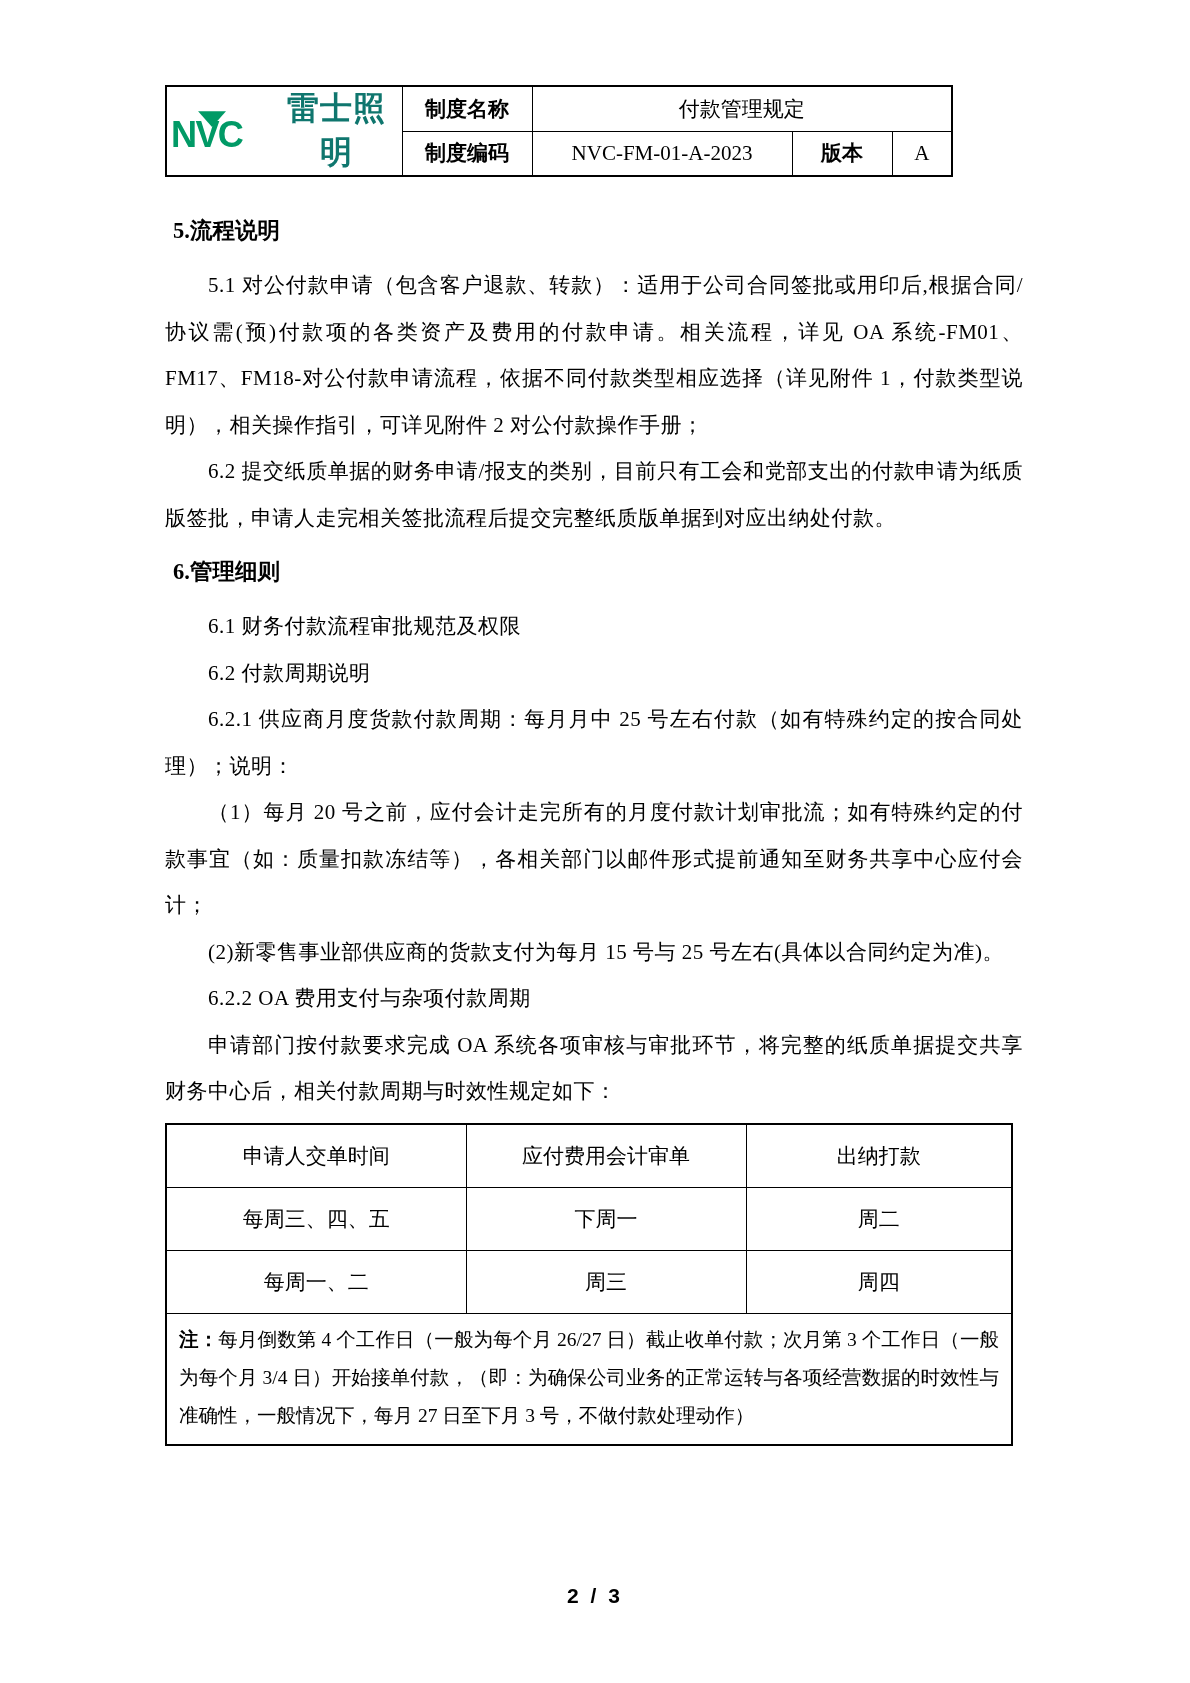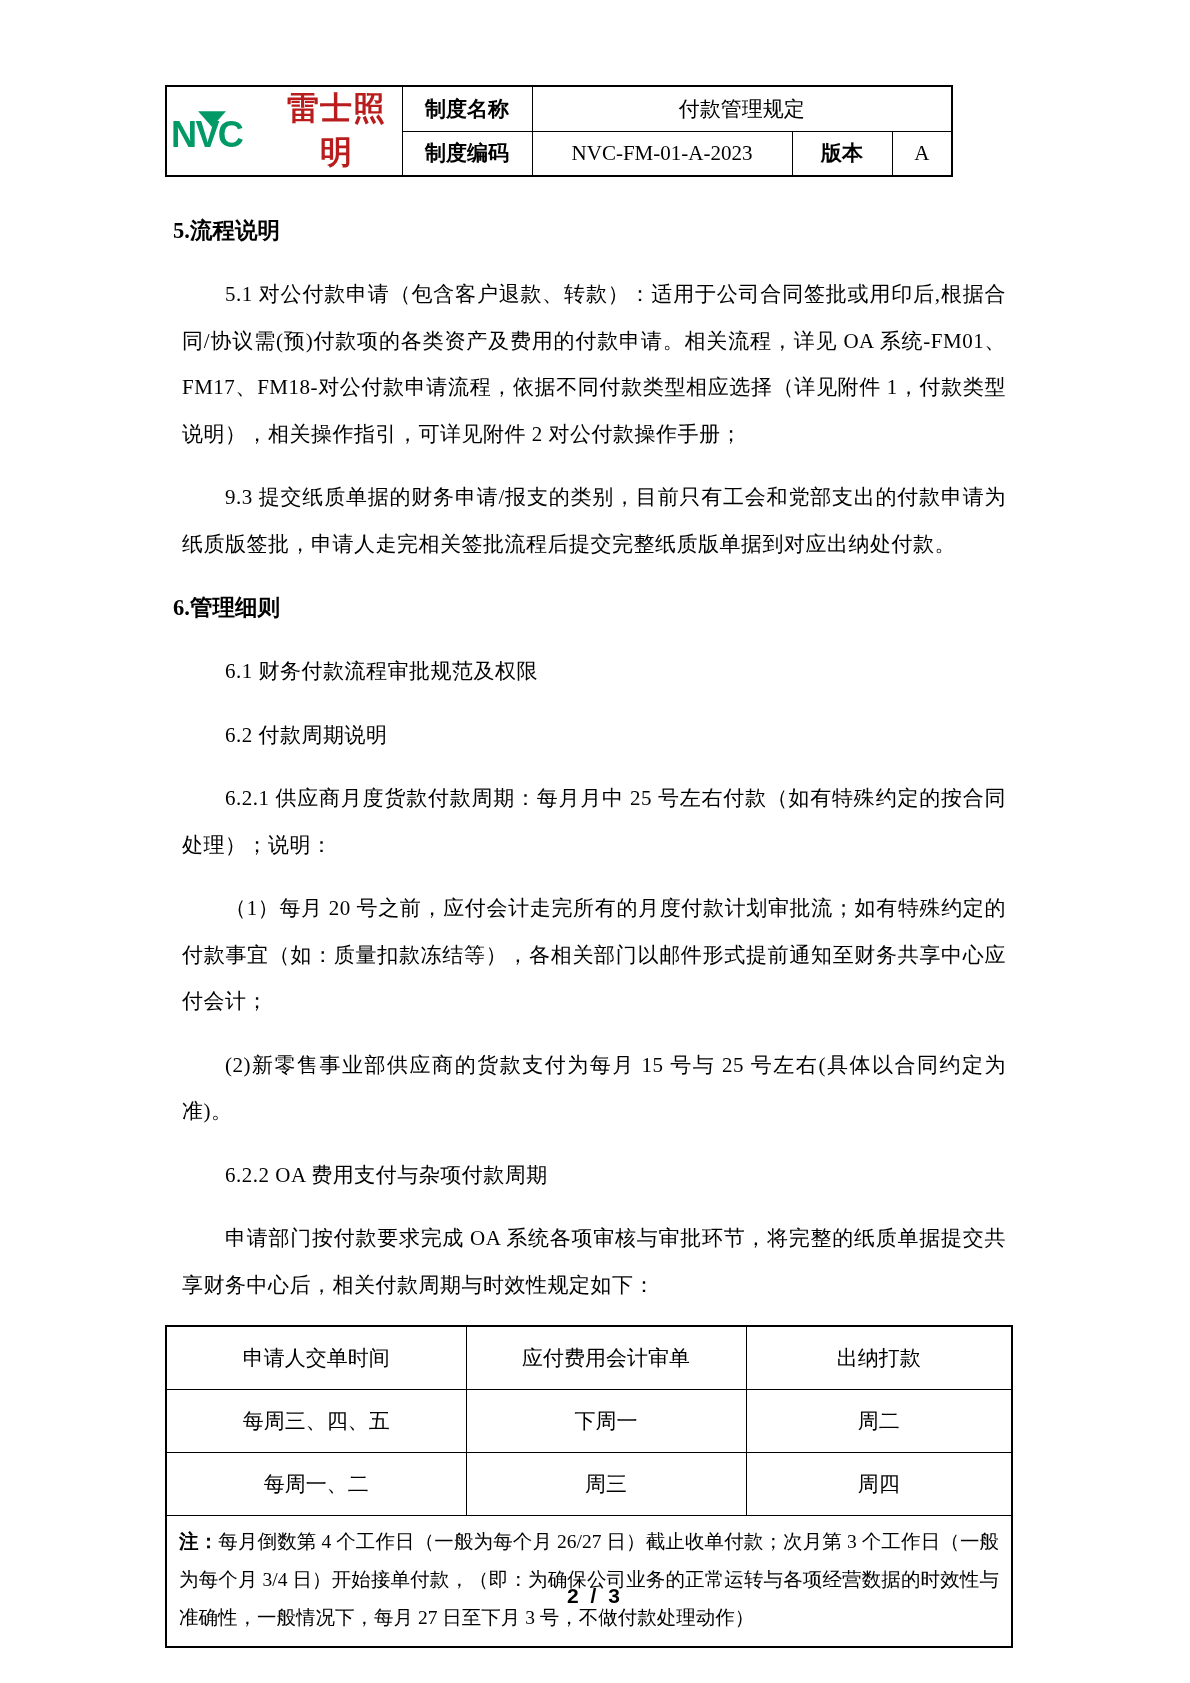--- a/index.html
+++ b/index.html
@@ -120,7 +120,7 @@
               <polygon points="33,1 67,1 50,20" fill="#019a66"></polygon>
               <text x="0" y="45" font-family="Liberation Sans, DejaVu Sans, sans-serif" font-weight="bold" font-size="44" letter-spacing="-2" fill="#019a66">NVC</text>
             </svg>
-            <span class="brand-cn" style="color:#b91c1c">雷士照明</span>
+            <span class="brand-cn" style="color:#0f766e">雷士照明</span>
           </div>
         </td>
         <td class="label">制度名称</td>

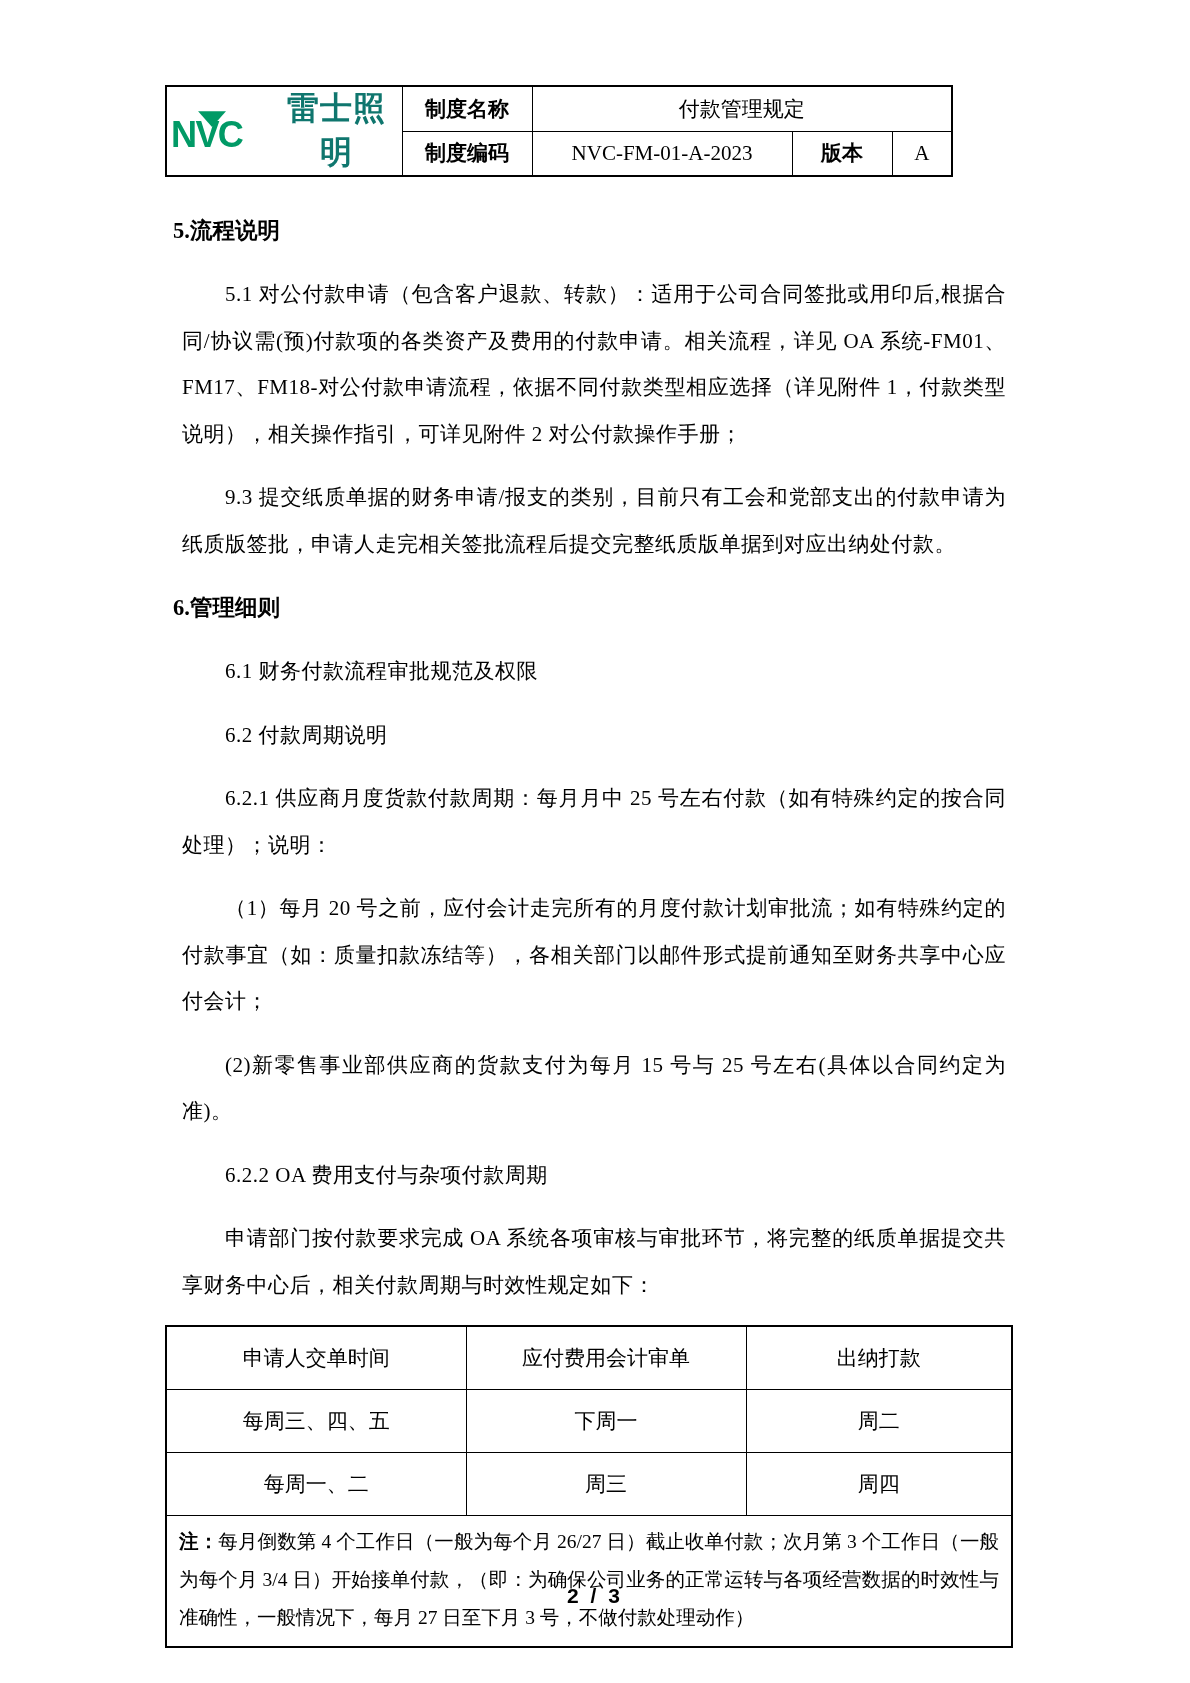--- a/index.html
+++ b/index.html
@@ -53,7 +53,7 @@
   .sec-heading.first  { margin-top: 30px; }
   .sec-heading.second { margin-top: 7px; }
   p.para {
-    margin: 17px;
+    margin: 0;
     font-size: 21px;
     line-height: 46.5px;
     text-align: justify;

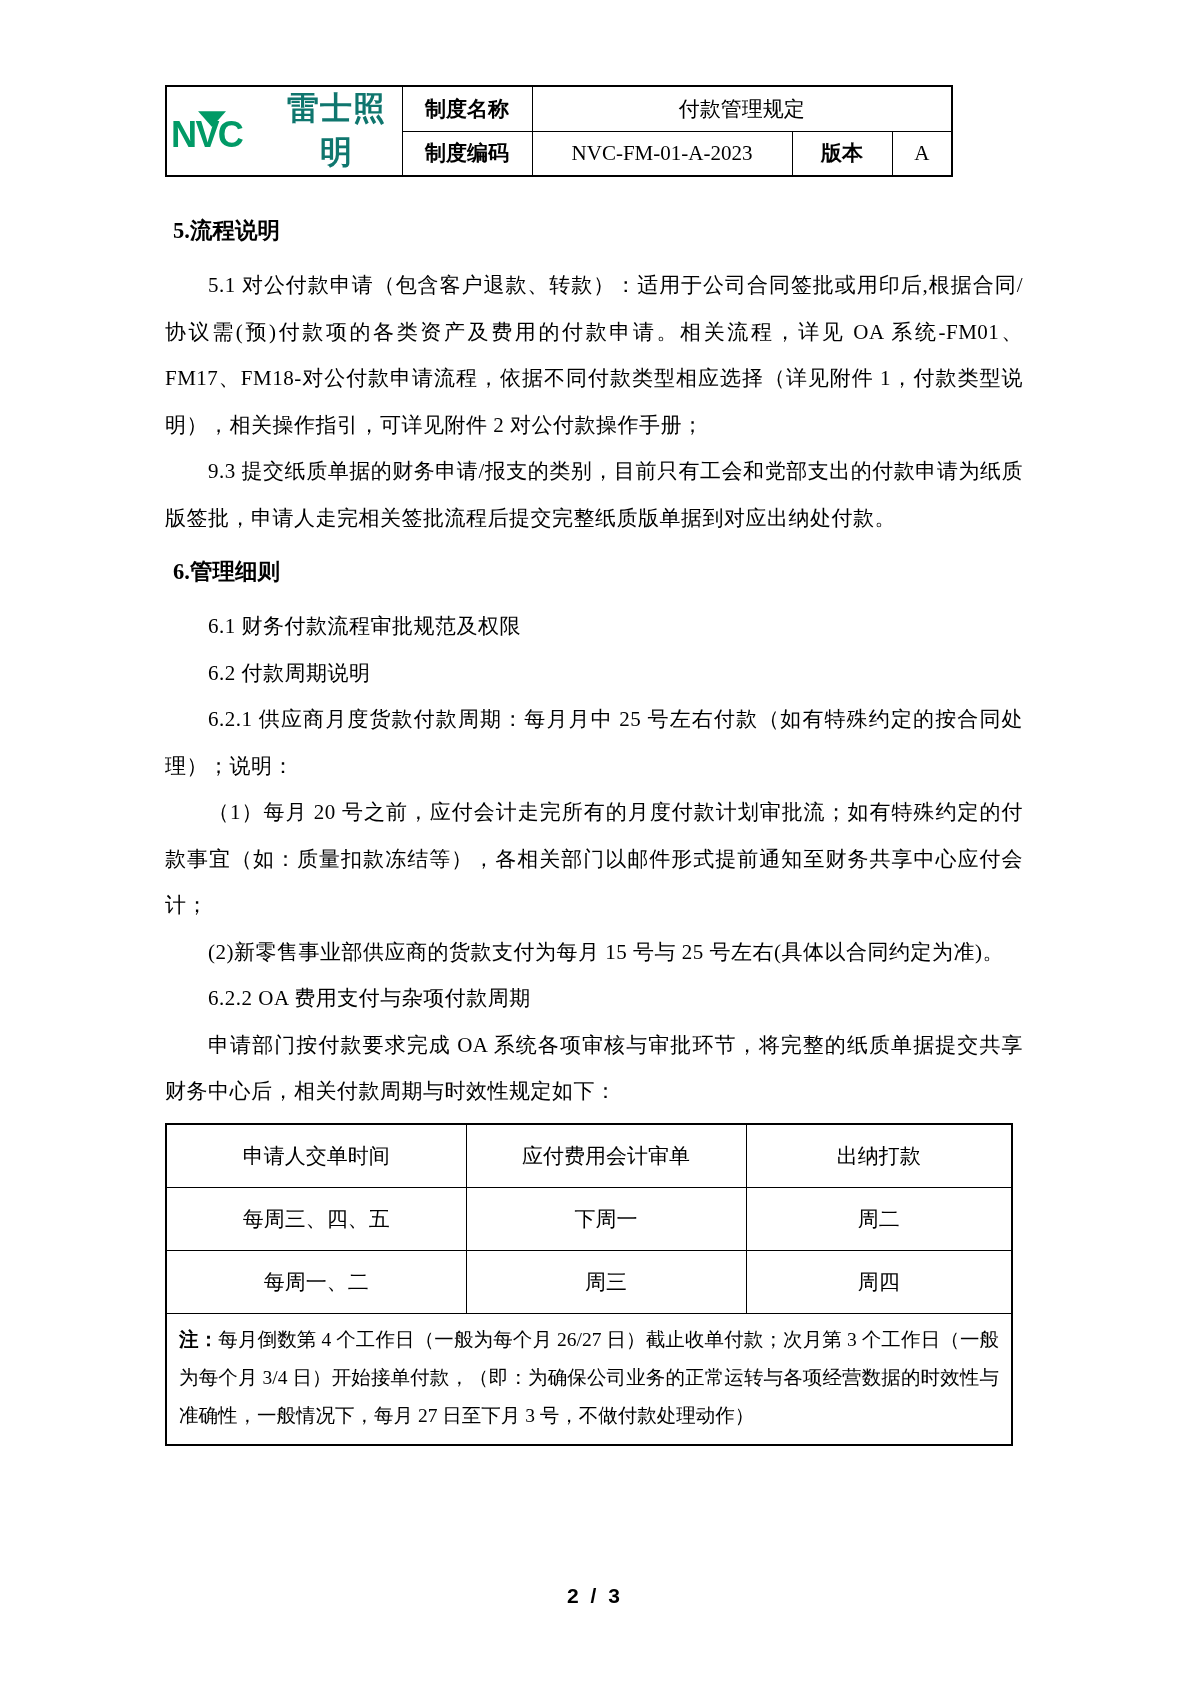--- a/index.html
+++ b/index.html
@@ -137,7 +137,7 @@
 
   <h2 class="sec-heading first">5.流程说明</h2>
   <p class="para">5.1 对公付款申请（包含客户退款、转款）：适用于公司合同签批或用印后,根据合同/协议需(预)付款项的各类资产及费用的付款申请。相关流程，详见 OA 系统-FM01、FM17、FM18-对公付款申请流程，依据不同付款类型相应选择（详见附件 1，付款类型说明），相关操作指引，可详见附件 2 对公付款操作手册；</p>
-  <p class="para">9.3 提交纸质单据的财务申请/报支的类别，目前只有工会和党部支出的付款申请为纸质版签批，申请人走完相关签批流程后提交完整纸质版单据到对应出纳处付款。</p>
+  <p class="para">6.2 提交纸质单据的财务申请/报支的类别，目前只有工会和党部支出的付款申请为纸质版签批，申请人走完相关签批流程后提交完整纸质版单据到对应出纳处付款。</p>
 
   <h2 class="sec-heading second">6.管理细则</h2>
   <p class="para">6.1 财务付款流程审批规范及权限</p>

